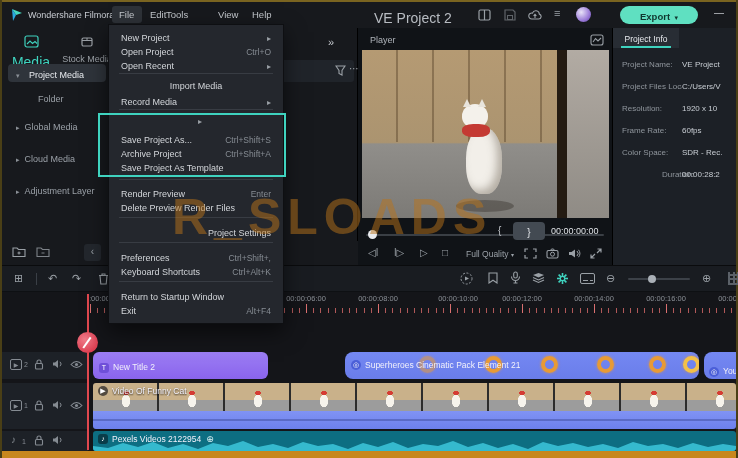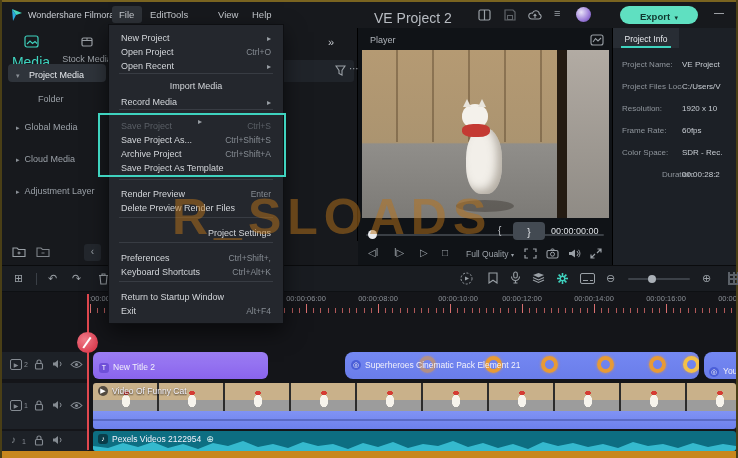--- a/index.html
+++ b/index.html
@@ -448,10 +448,6 @@
         <span class="msub">▸</span>
       </div>
     <div class="msep" style="top:84px;"></div>
-    <div class="mrow dis" style="top:94px;">
-        <span class="mlab">Save Project</span>
-        <span class="msc">Ctrl+S</span>
-      </div>
     <div class="mrow" style="top:122px;">
         <span class="mlab">Archive Project</span>
         <span class="msc">Ctrl+Shift+A</span>

